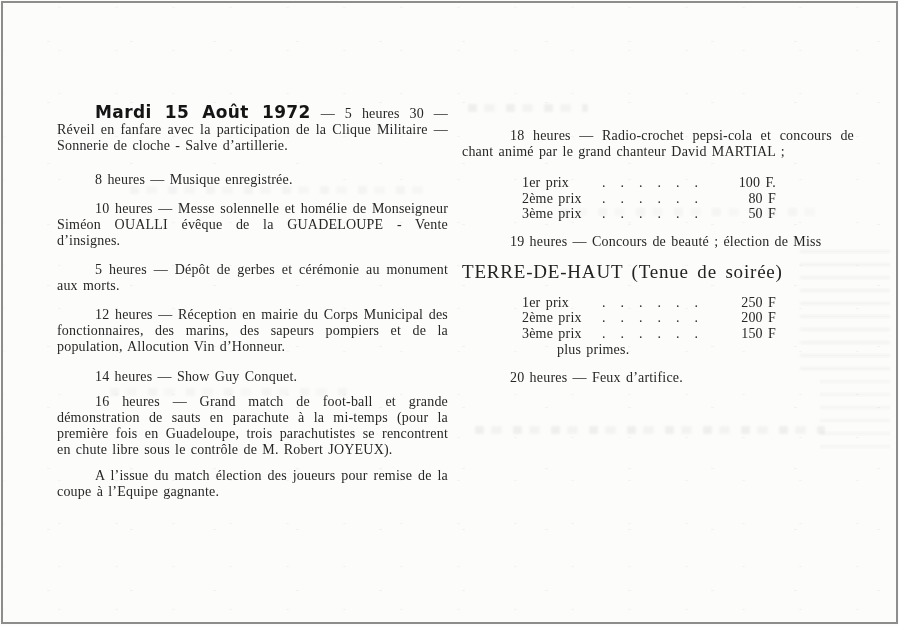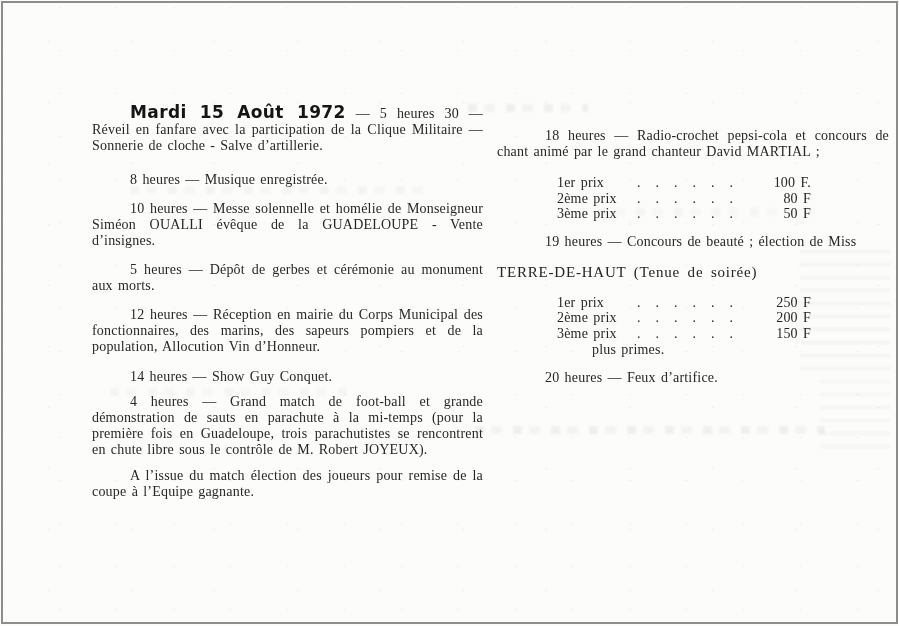--- a/index.html
+++ b/index.html
@@ -33,7 +33,6 @@
     letter-spacing: 0.2px;
     word-spacing: 1.5px;
     text-align: justify;
-    margin-left: 35px;
   }
   .col-left  { left: 57px;  top: 104px; width: 391px; }
   .col-right { left: 462px; top: 128px; width: 392px; }

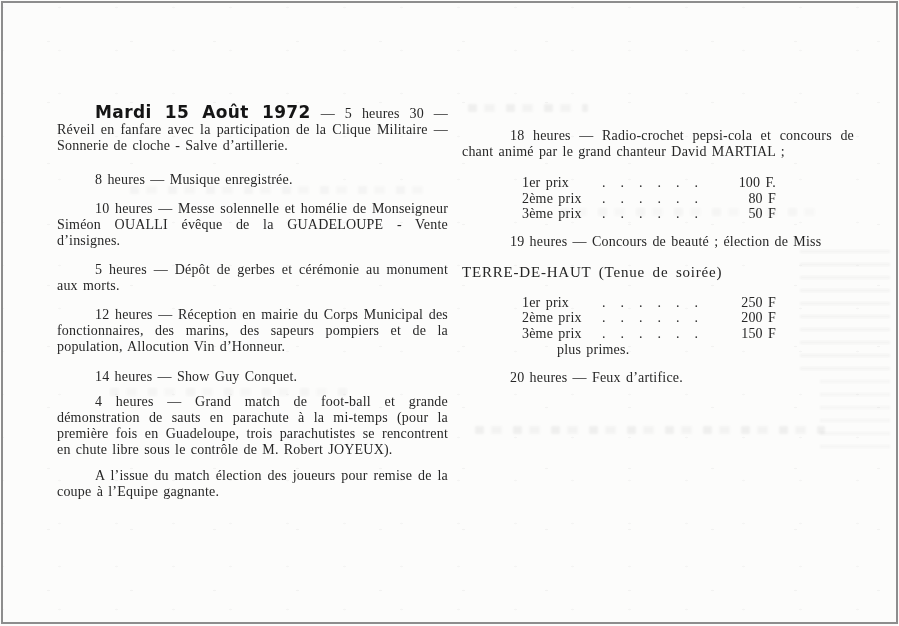--- a/index.html
+++ b/index.html
@@ -56,7 +56,7 @@
     word-spacing: 2px;
   }
   .miss-title {
-    font-size: 15px;
+    font-size: 19px;
     letter-spacing: 0.8px;
     word-spacing: 3px;
     text-align: left;

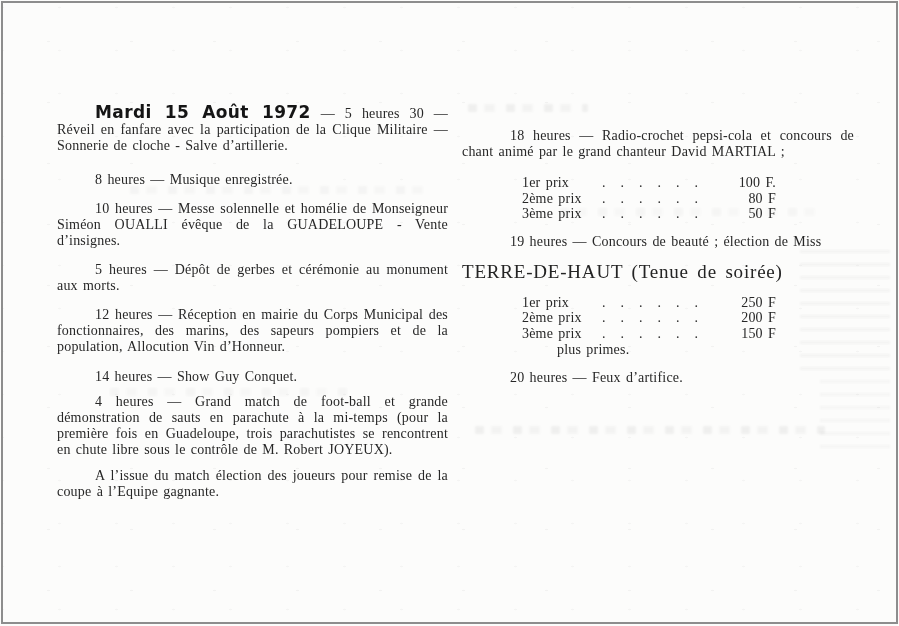--- a/index.html
+++ b/index.html
@@ -119,7 +119,7 @@
 
     <p class="para para-14h">14 heures — Show Guy Conquet.</p>
 
-    <p class="para para-16h">4 heures — Grand match de foot-ball et grande démonstration de sauts en parachute à la mi-temps (pour la première fois en Guadeloupe, trois parachutistes se rencontrent en chute libre sous le contrôle de M. Robert JOYEUX).</p>
+    <p class="para para-16h">16 heures — Grand match de foot-ball et grande démonstration de sauts en parachute à la mi-temps (pour la première fois en Guadeloupe, trois parachutistes se rencontrent en chute libre sous le contrôle de M. Robert JOYEUX).</p>
 
     <p class="para">A l’issue du match élection des joueurs pour remise de la coupe à l’Equipe gagnante.</p>
   </div>

